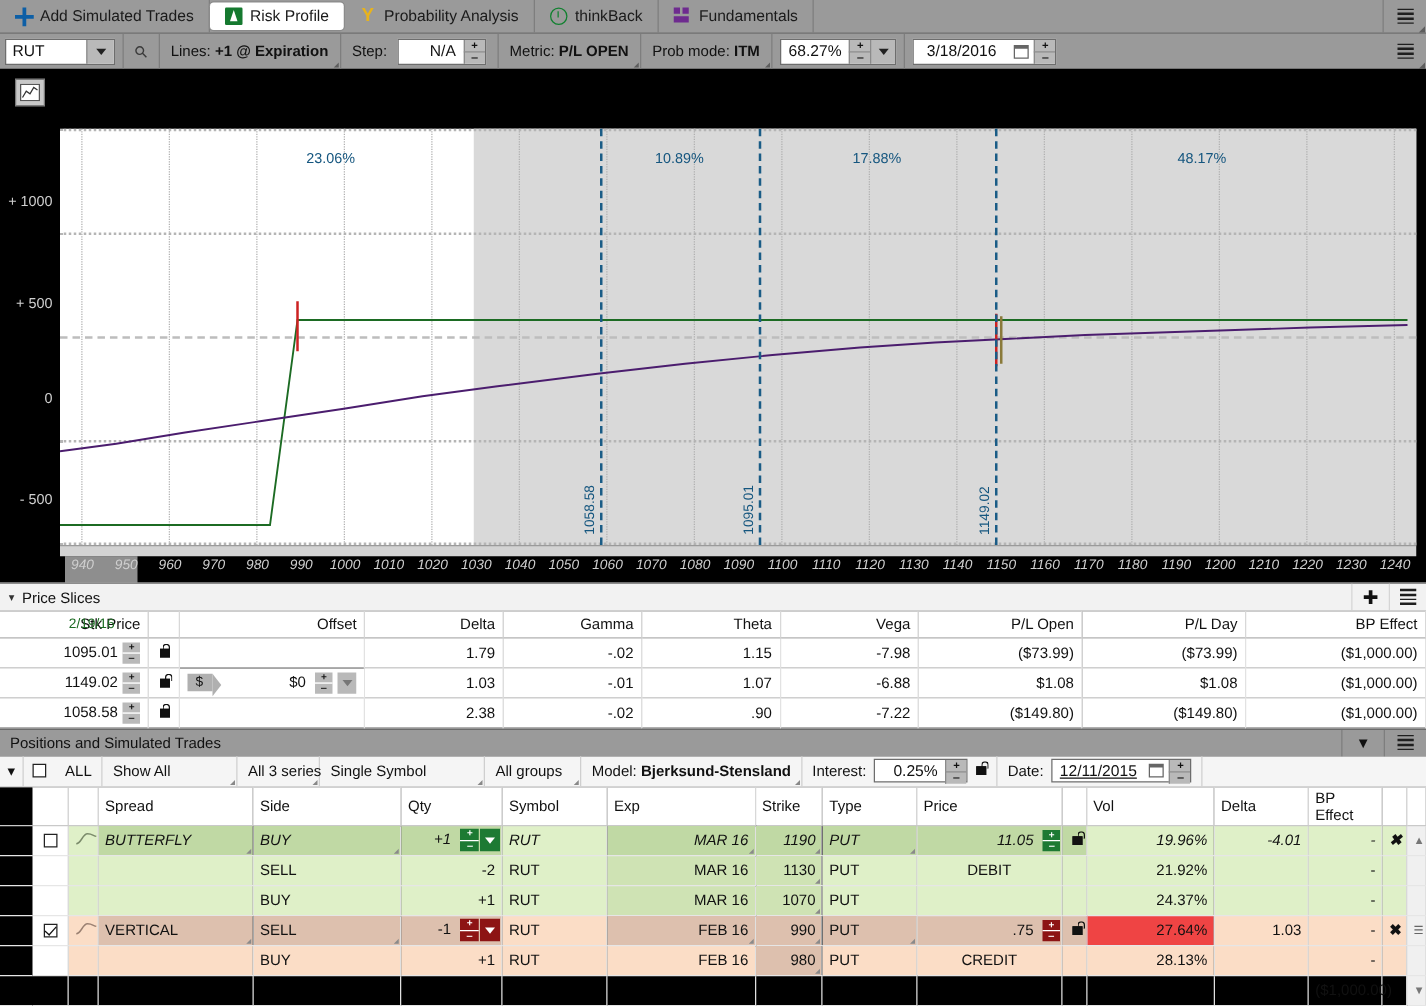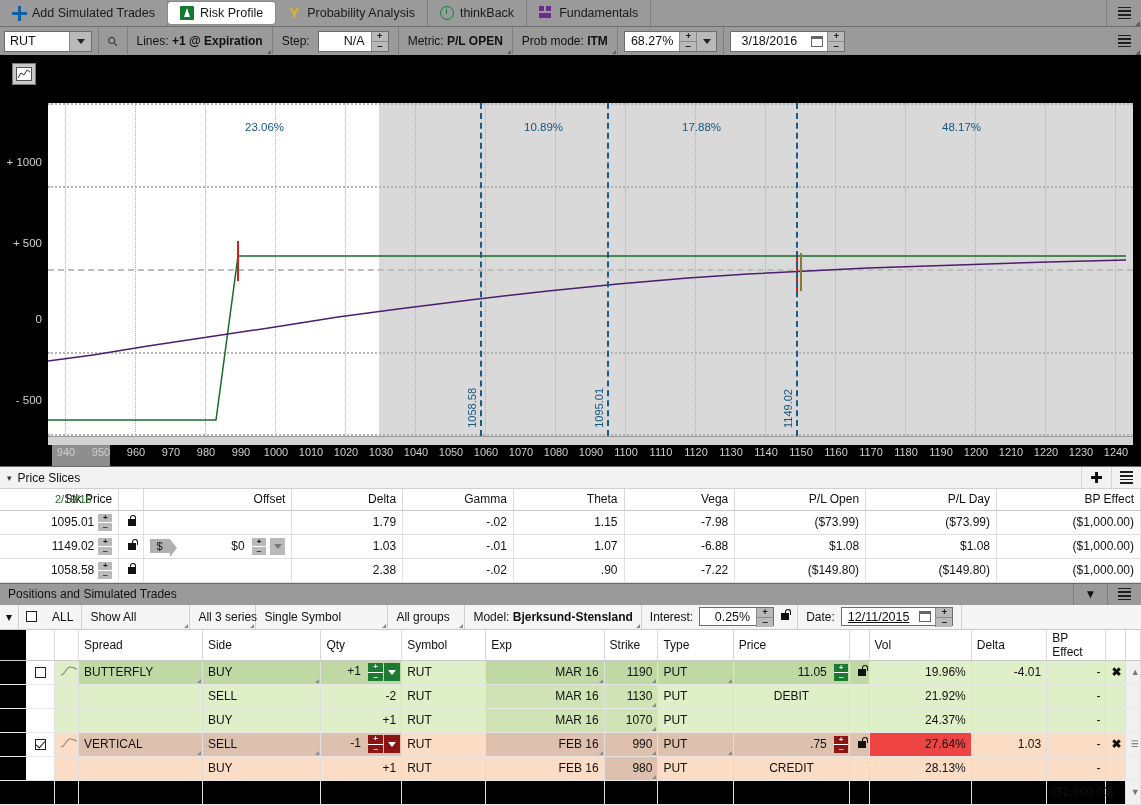--- a/index.html
+++ b/index.html
@@ -85,7 +85,7 @@
      writing-mode:vertical-rl;transform:rotate(180deg);letter-spacing:0px;}
   .pct{position:absolute;color:#15567f;font-size:11.5px;}
   .axisX{position:absolute;left:48px;top:380px;width:1085px;height:9px;background:#d3d3d3;border-top:1px solid #9a9a9a;}
-  .ticklbls{position:absolute;left:0;top:390px;width:1141px;height:18px;color:#cfcfcf;font-size:11px;}
+  .ticklbls{position:absolute;left:0;top:390px;width:1141px;height:18px;color:#cfcfcf;font-size:11px;font-style:italic;}
   .ticklbls span{position:absolute;transform:translateX(-50%);}
   .ylbl{position:absolute;color:#cfcfcf;font-size:11.5px;text-align:right;width:42px;}
   .datebadge{position:absolute;left:52px;top:389px;width:58px;height:32px;background:#8e8e8e;}

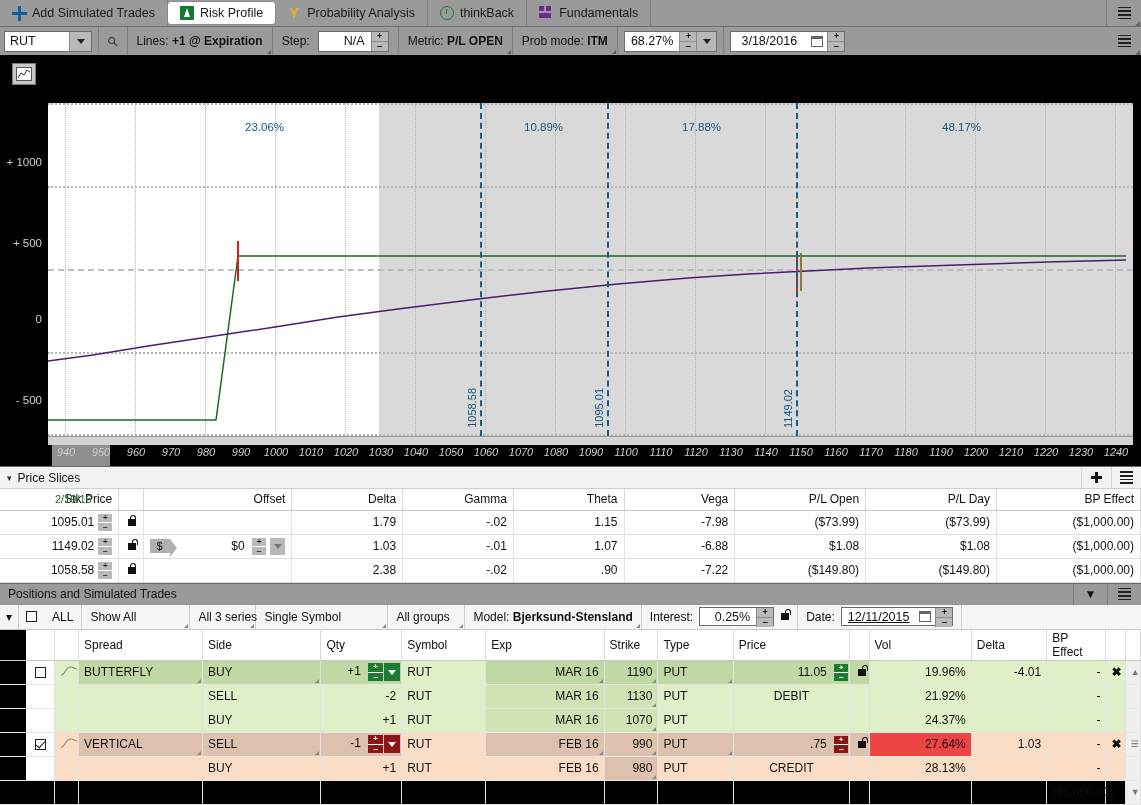--- a/index.html
+++ b/index.html
@@ -139,7 +139,7 @@
   table.pos td{border-bottom:1px solid #e6e6e6;border-right:1px solid #e0e0e0;
      padding:1px 5px;height:24px;vertical-align:middle;}
   .ta-r{text-align:right;}
-  .grp-green-head td{background:#c0d9a4;}
+  .grp-green-head td{background:#c0d9a4;font-style:italic;}
   .grp-green td{background:#dff0c8;}
   .grp-pink-head td{background:#ddc0ae;}
   .grp-pink td{background:#fbddc6;}

